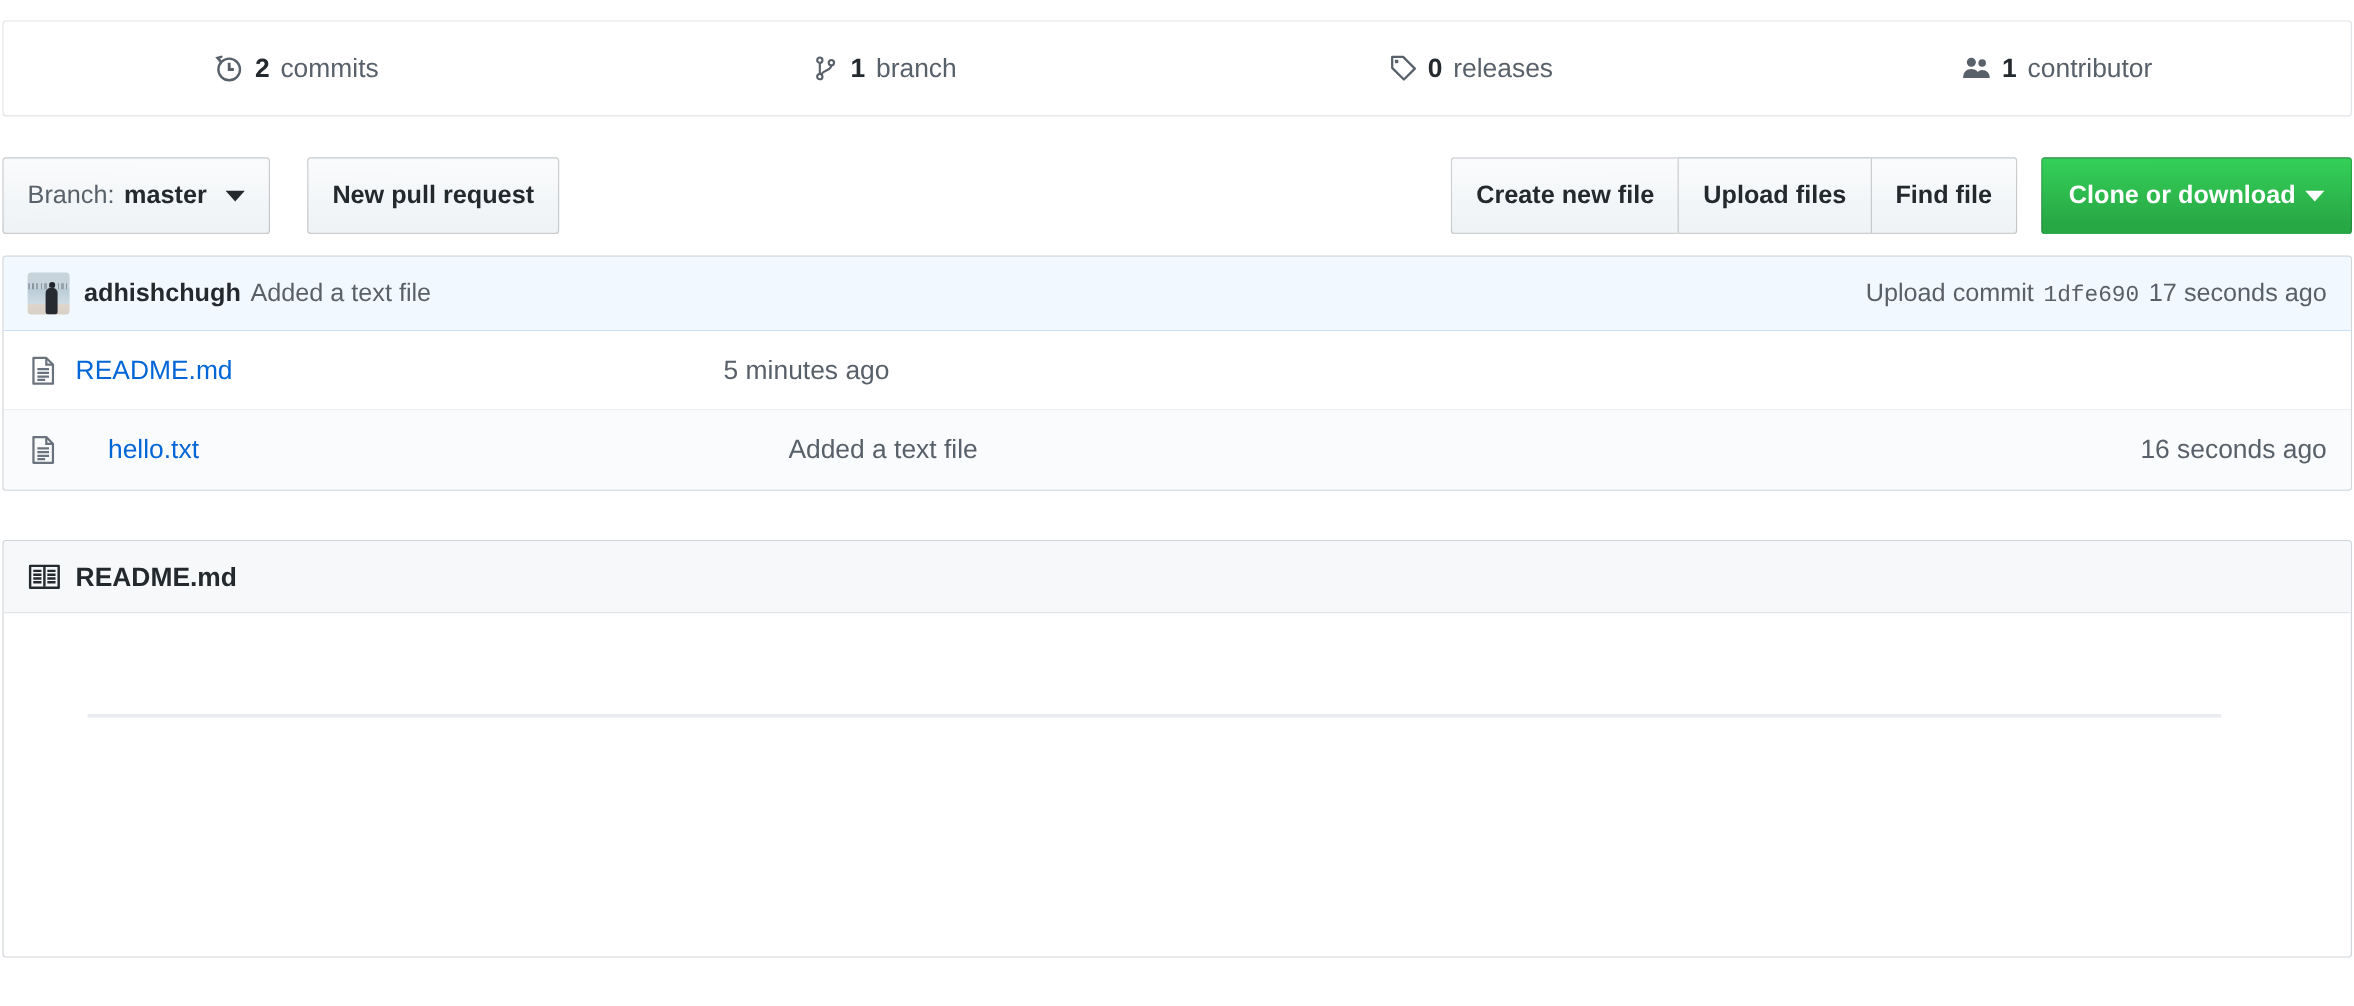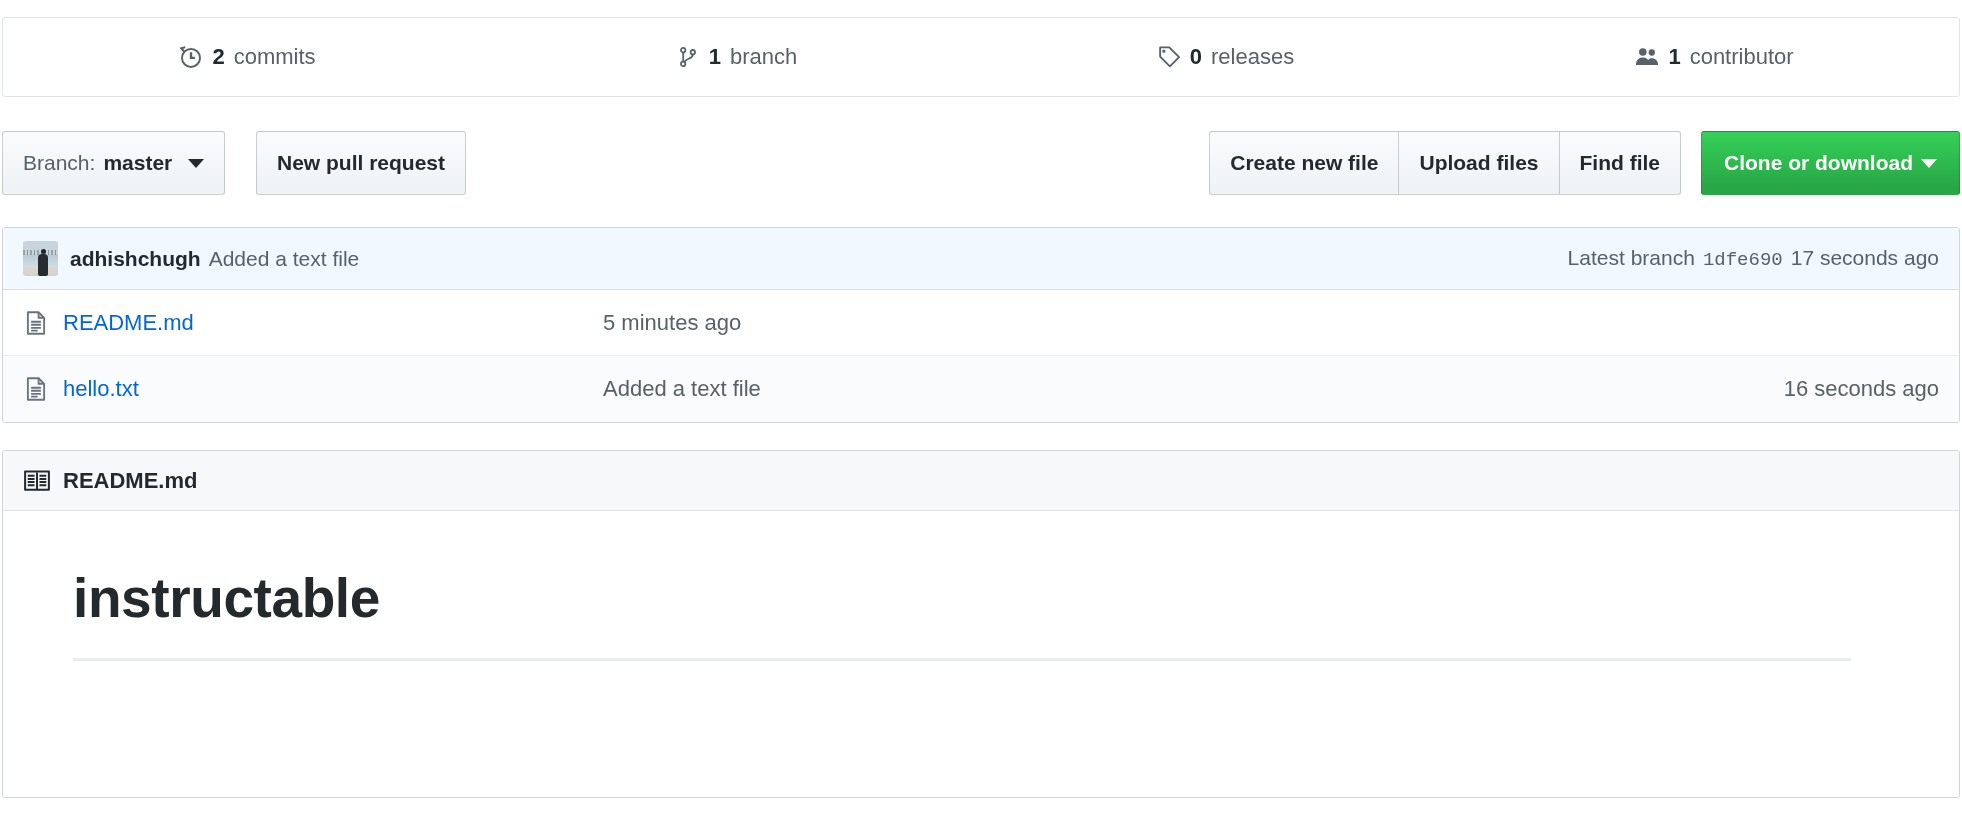--- a/index.html
+++ b/index.html
@@ -136,7 +136,7 @@
   
   .file-box {
     position: absolute;
-    left: 2px; top: 227px;
+    left: 2px; top: 213px;
     width: 1958px;
     border: 1px solid #d1d5da;
     border-radius: 3px;

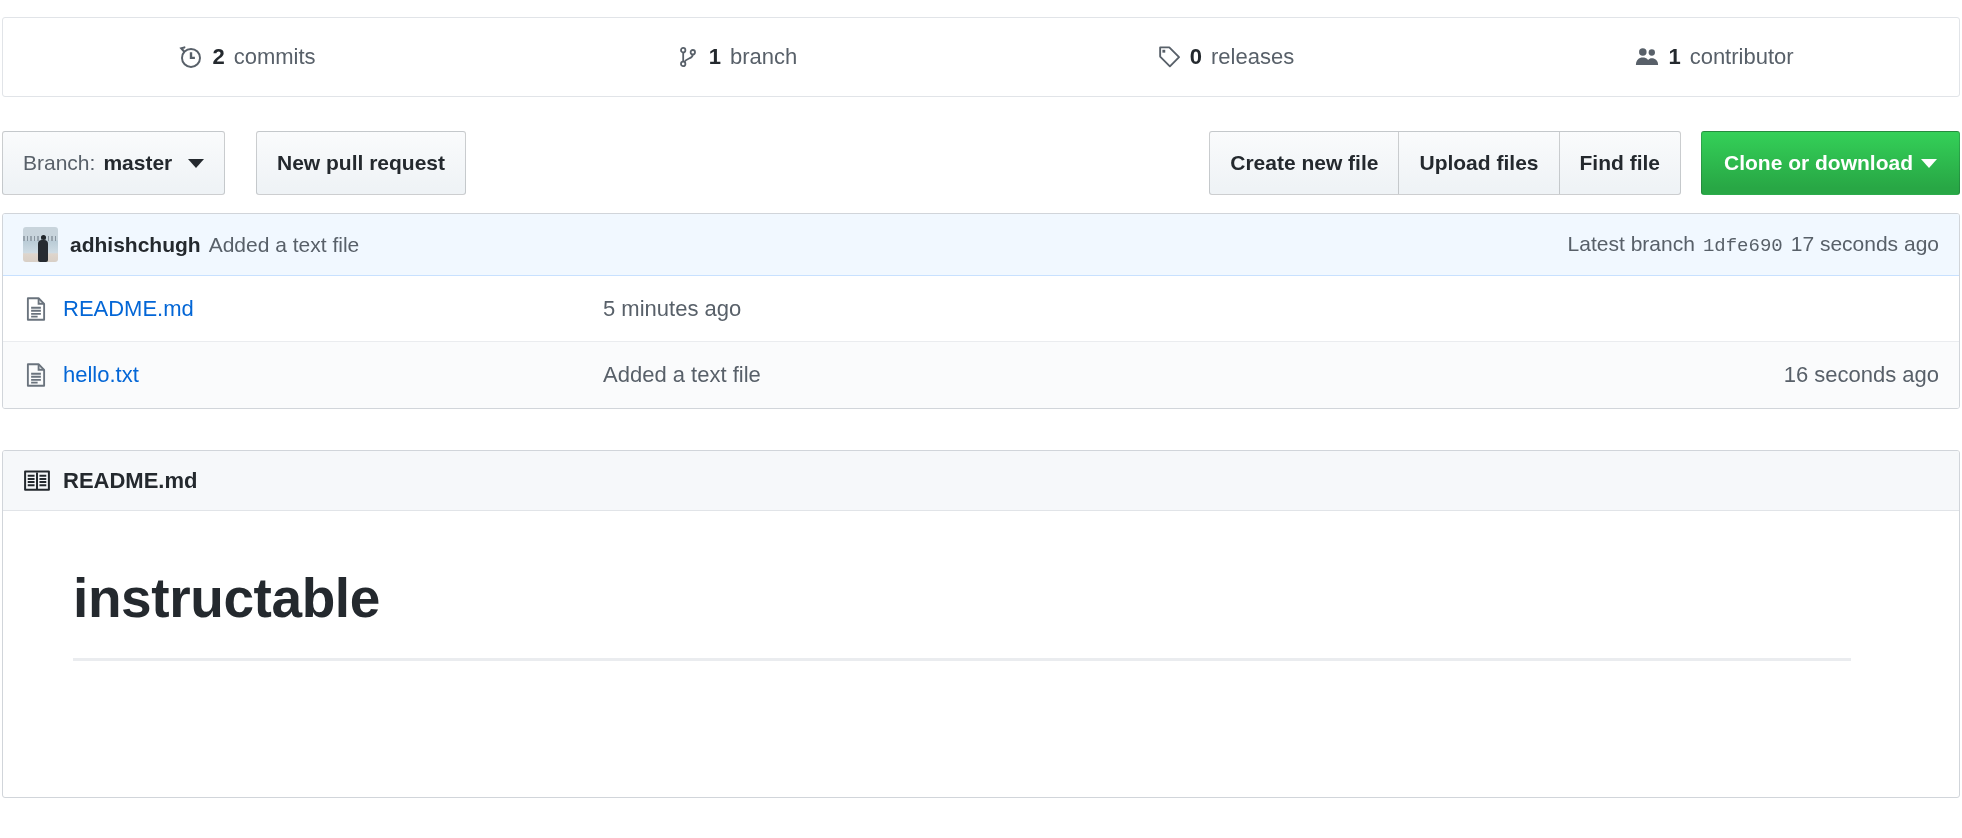--- a/index.html
+++ b/index.html
@@ -401,7 +401,7 @@
       <span class="commit-author">adhishchugh</span>
       <span class="commit-msg">Added a text file</span>
       <span class="commit-meta">
-        <span>Latest branch</span>
+        <span>Upload commit</span>
         <span class="commit-sha">1dfe690</span>
         <span>17 seconds ago</span>
       </span>

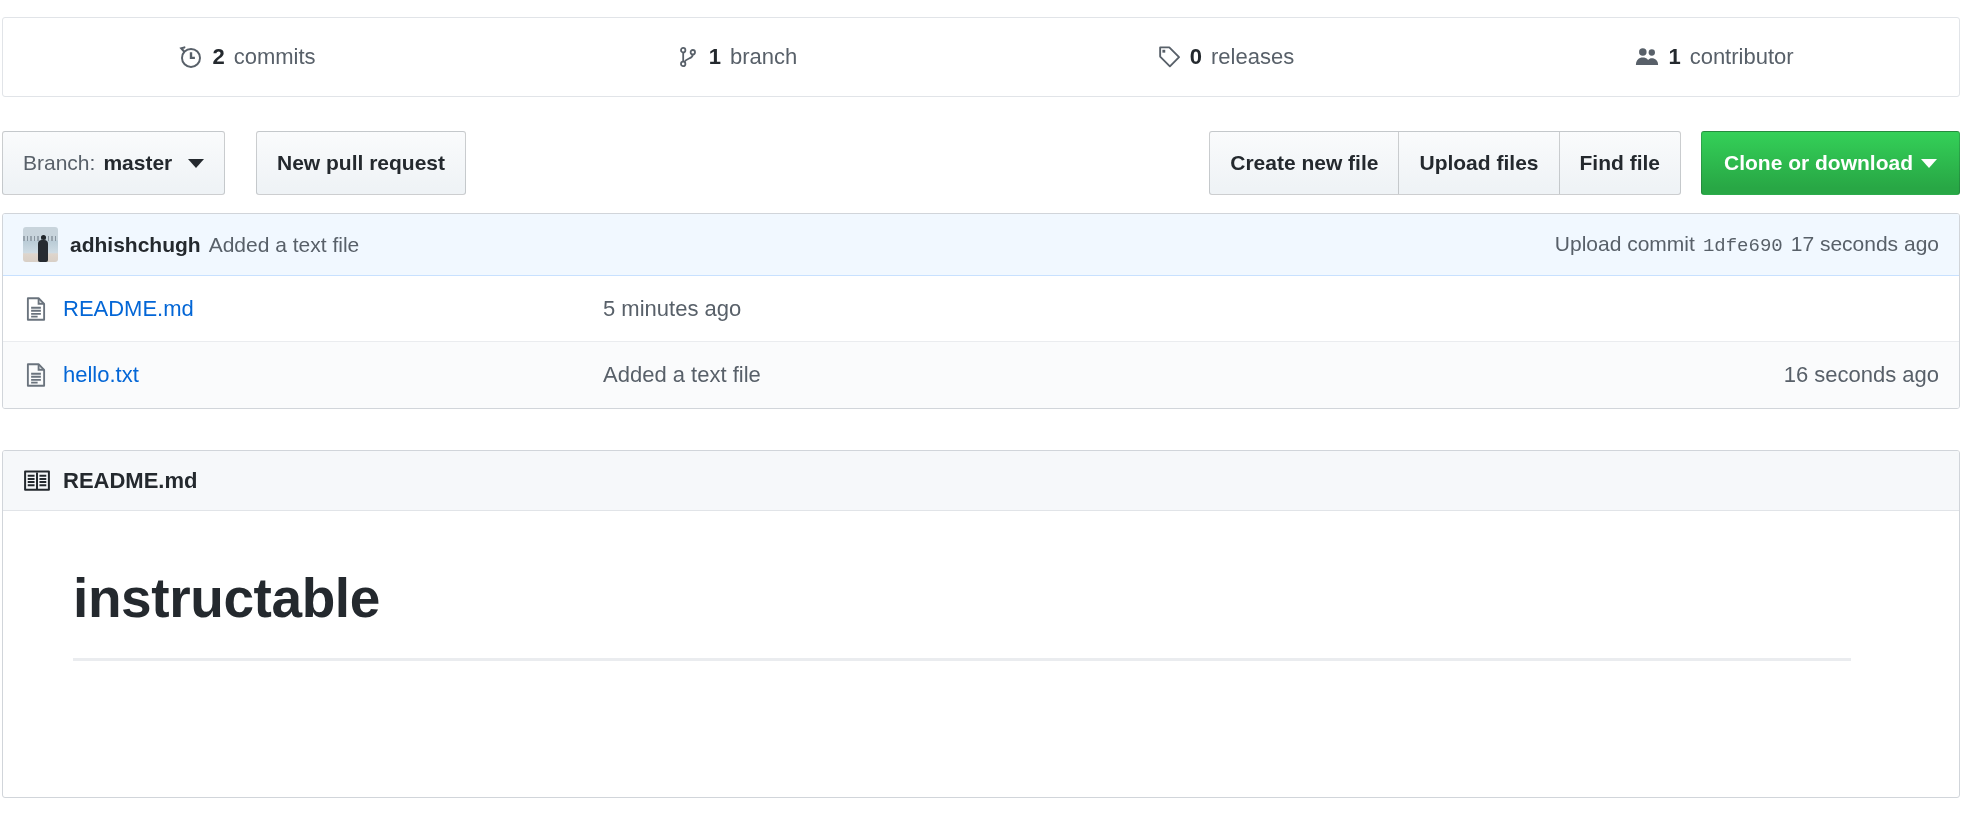--- a/index.html
+++ b/index.html
@@ -219,7 +219,7 @@
     border-bottom: 1px solid #eaecef;
     background: #ffffff;
   }
-  .file-row.alt { background: #fafbfc; }
+  .file-row.alt { background: #fafbfc; gap: 27px; }
   .file-row:last-child { border-bottom: none; }
   .file-icon {
     width: 26px; height: 26px;

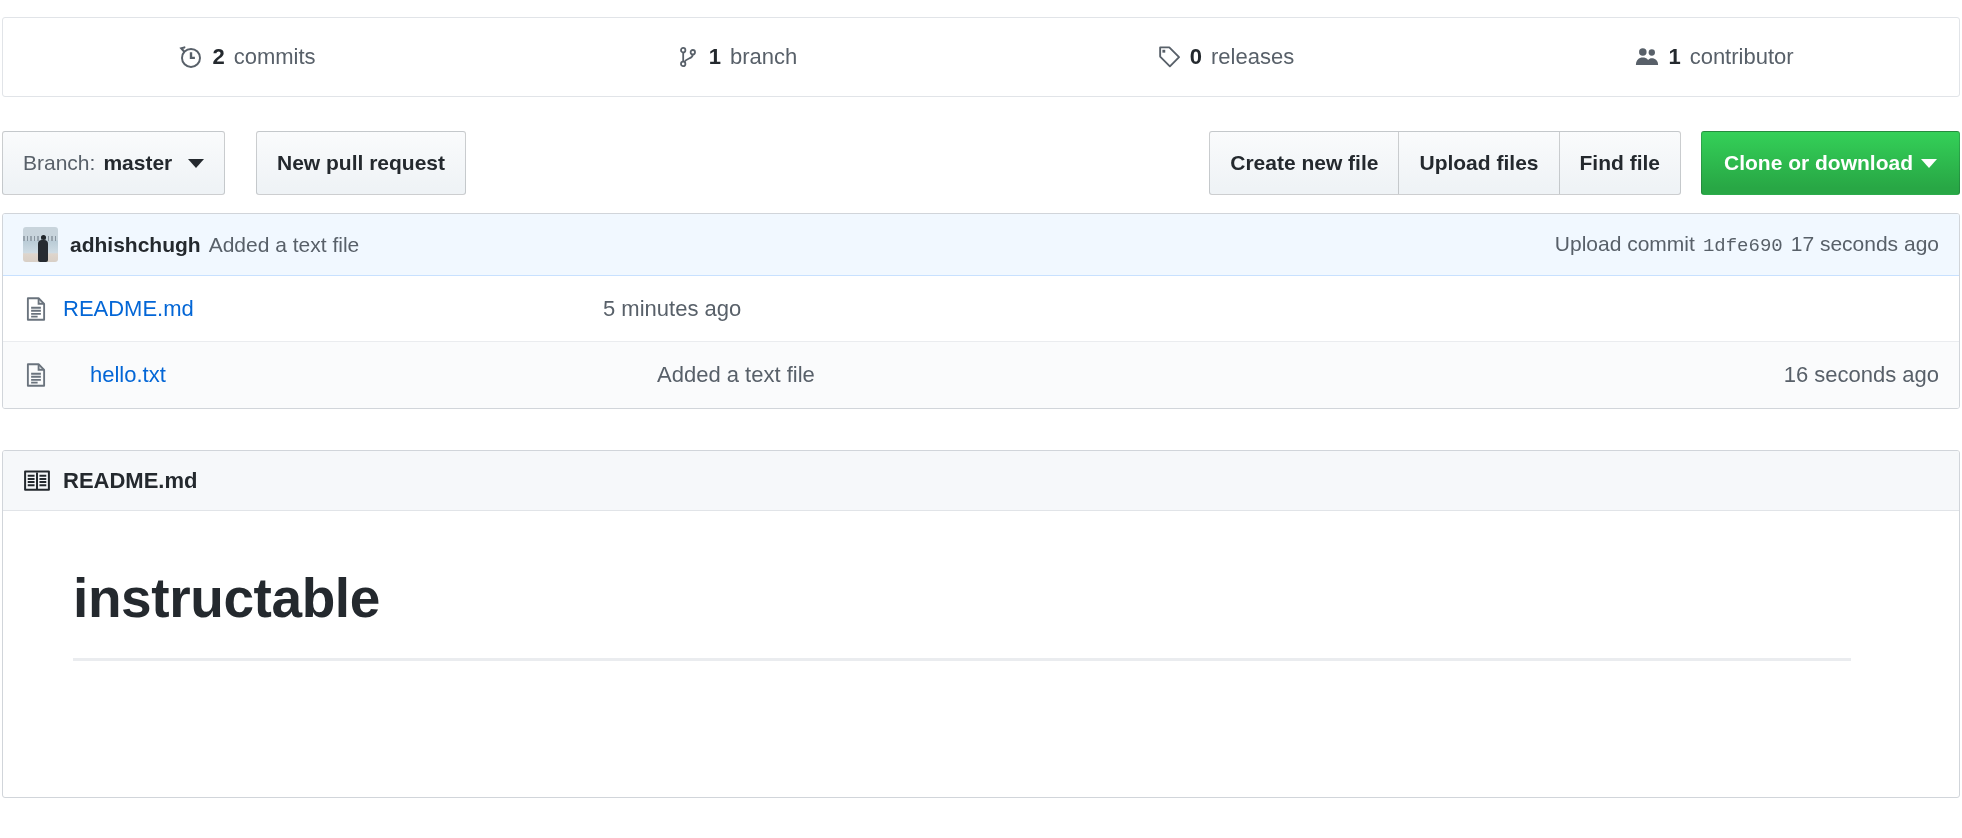--- a/index.html
+++ b/index.html
@@ -447,7 +447,6 @@
       <span class="readme-title">README.md</span>
     </div>
     <div class="readme-body">
-      <h1 class="readme-h1">instructable</h1>
       <div class="readme-hr"></div>
     </div>
   </div>

